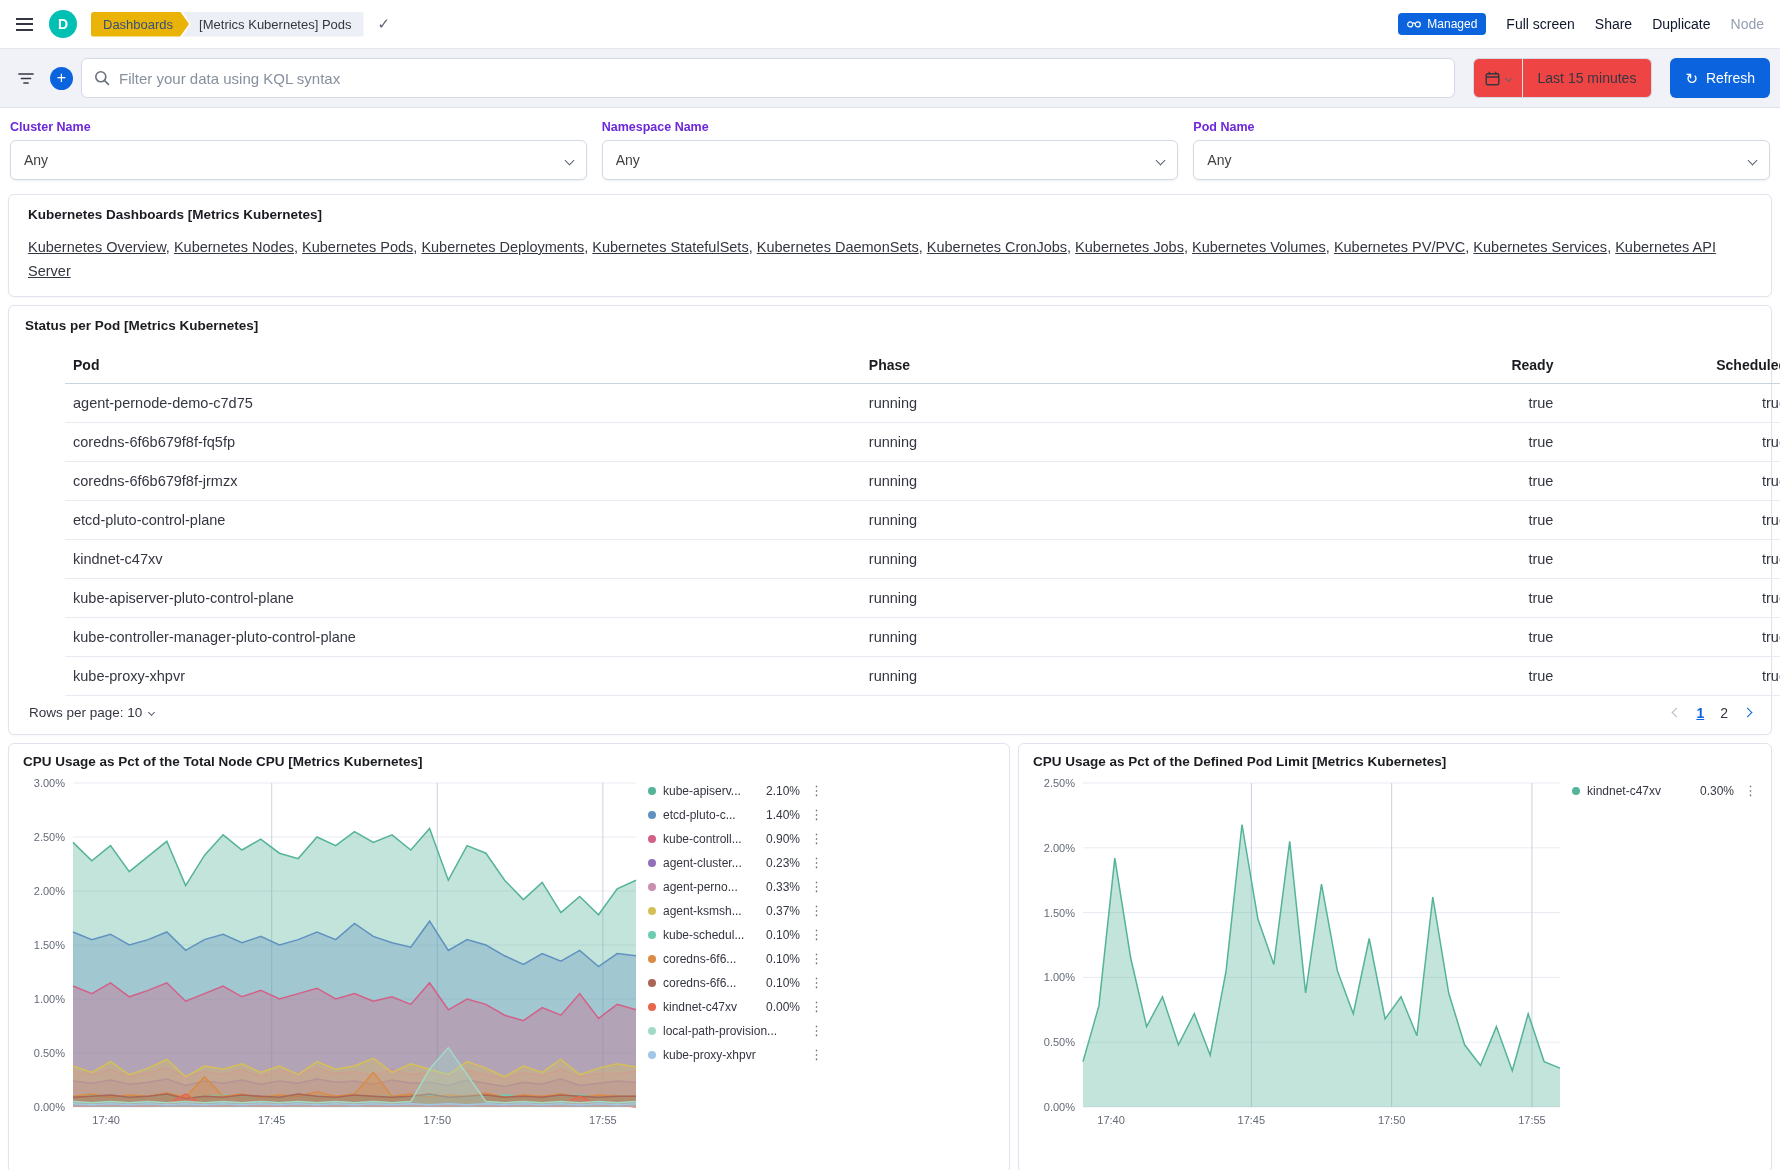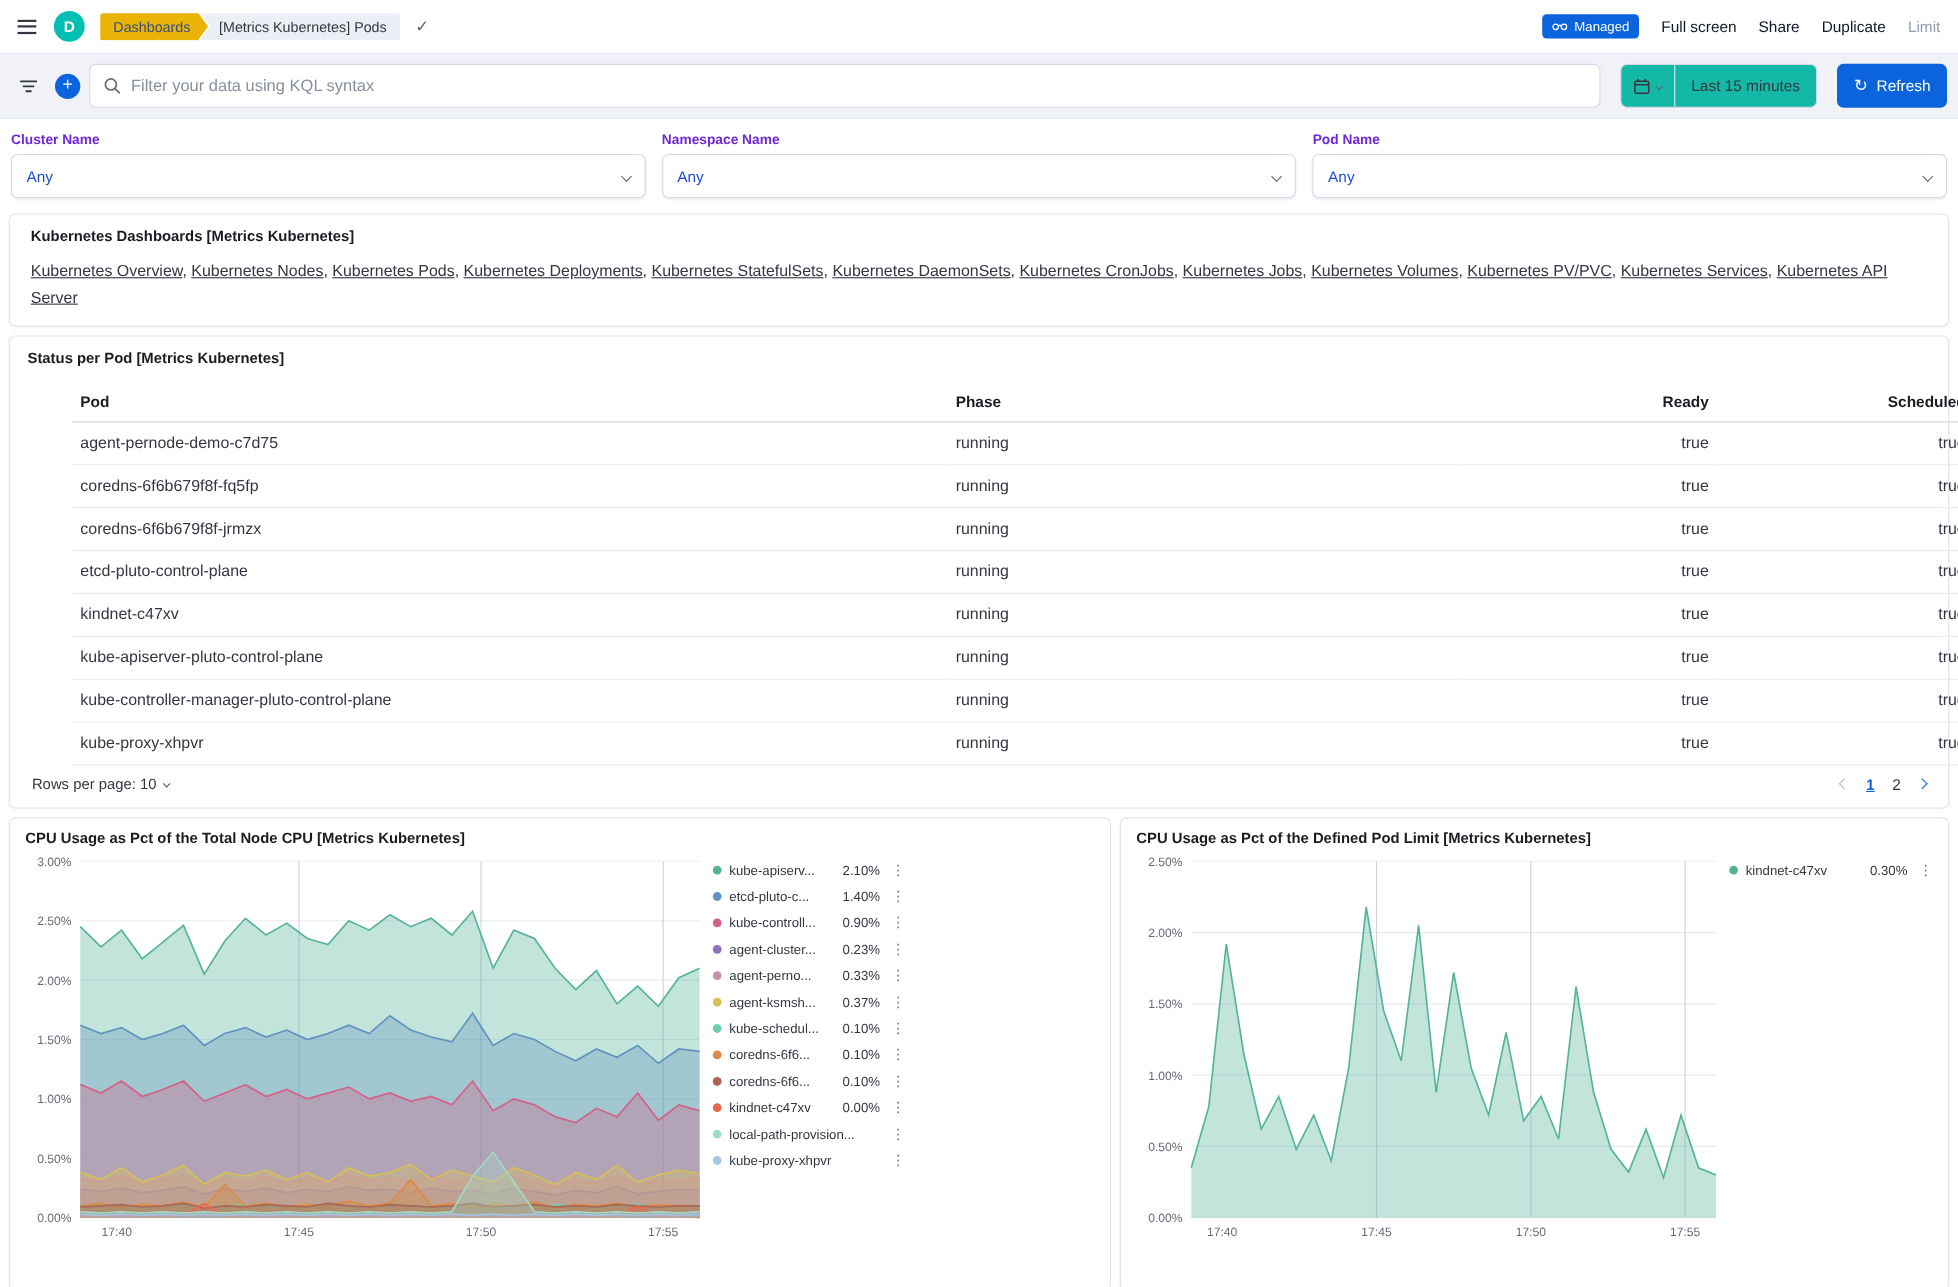--- a/index.html
+++ b/index.html
@@ -108,7 +108,7 @@
     <span class="toplink">Full screen</span>
     <span class="toplink">Share</span>
     <span class="toplink">Duplicate</span>
-    <span class="toplink subdued">Limit</span>
+    <span class="toplink subdued">Node</span>
   </div>
 </header>
 

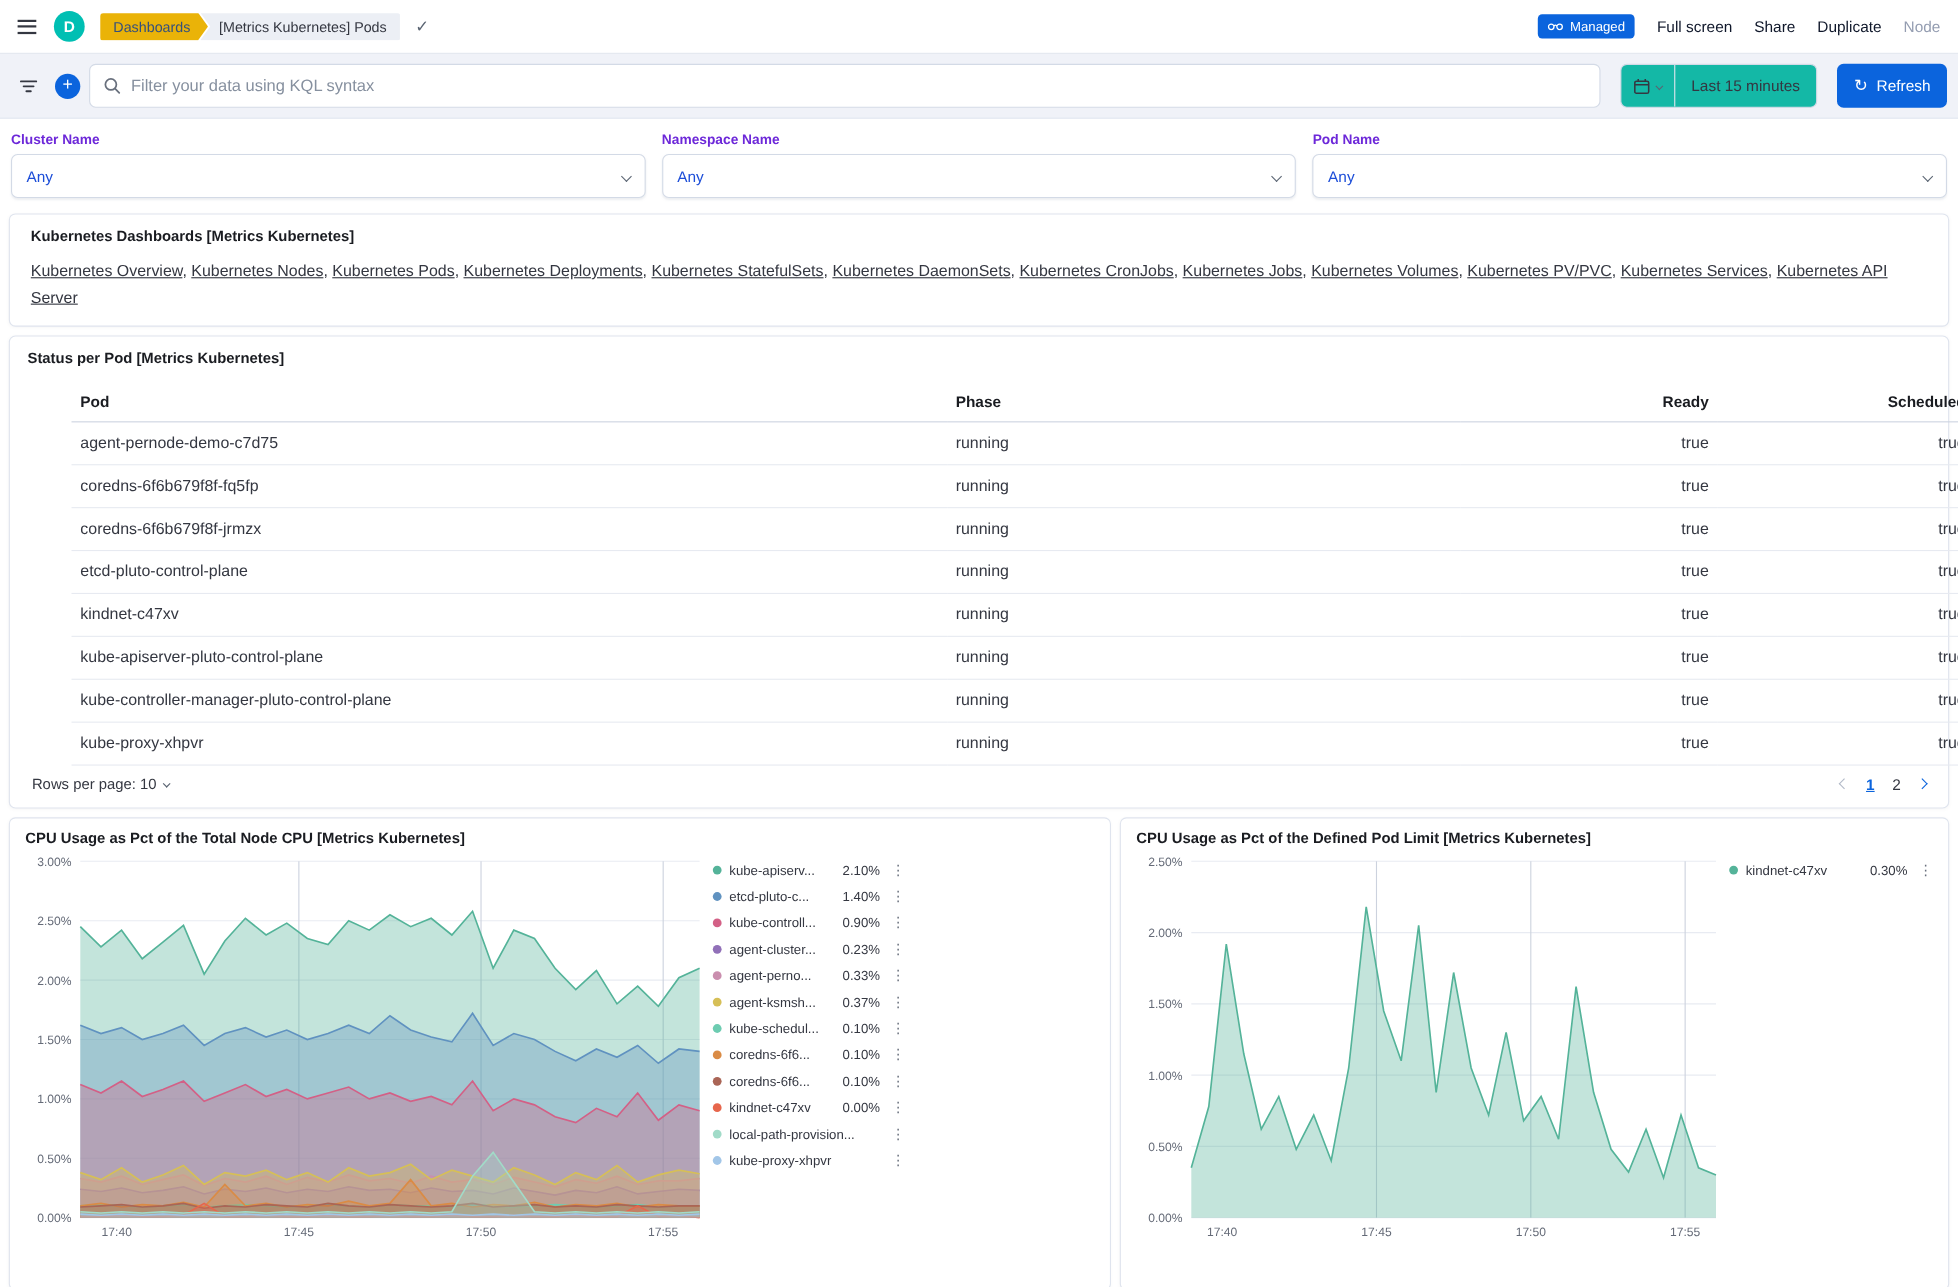--- a/index.html
+++ b/index.html
@@ -27,7 +27,7 @@
   .search{flex:1;height:40px;background:#fff;border:1px solid #d3dae6;border-radius:6px;display:flex;align-items:center;padding:0 12px;gap:9px;}
   .search input{border:none;outline:none;flex:1;font-size:15px;color:#343741;font-family:inherit;background:transparent;}
   .search input::placeholder{color:#86909f;}
-  .datepicker{display:flex;align-items:center;height:40px;background:#14b8a6;border:1px solid #d3dae6;border-radius:6px;overflow:hidden;margin-left:10px;flex:none;}
+  .datepicker{display:flex;align-items:center;height:40px;background:#ef4444;border:1px solid #d3dae6;border-radius:6px;overflow:hidden;margin-left:10px;flex:none;}
   .cal{display:flex;align-items:center;gap:6px;padding:0 11px;height:100%;border-right:1px solid #e2e6ee;cursor:pointer;}
   .timerange{padding:0 15px;font-size:14px;color:#343741;cursor:pointer;white-space:nowrap;}
   .refresh{height:40px;margin-left:10px;background:#0b64dd;color:#fff;border:none;border-radius:6px;font-size:14px;font-weight:500;padding:0 15px;display:flex;align-items:center;gap:8px;font-family:inherit;cursor:pointer;flex:none;}

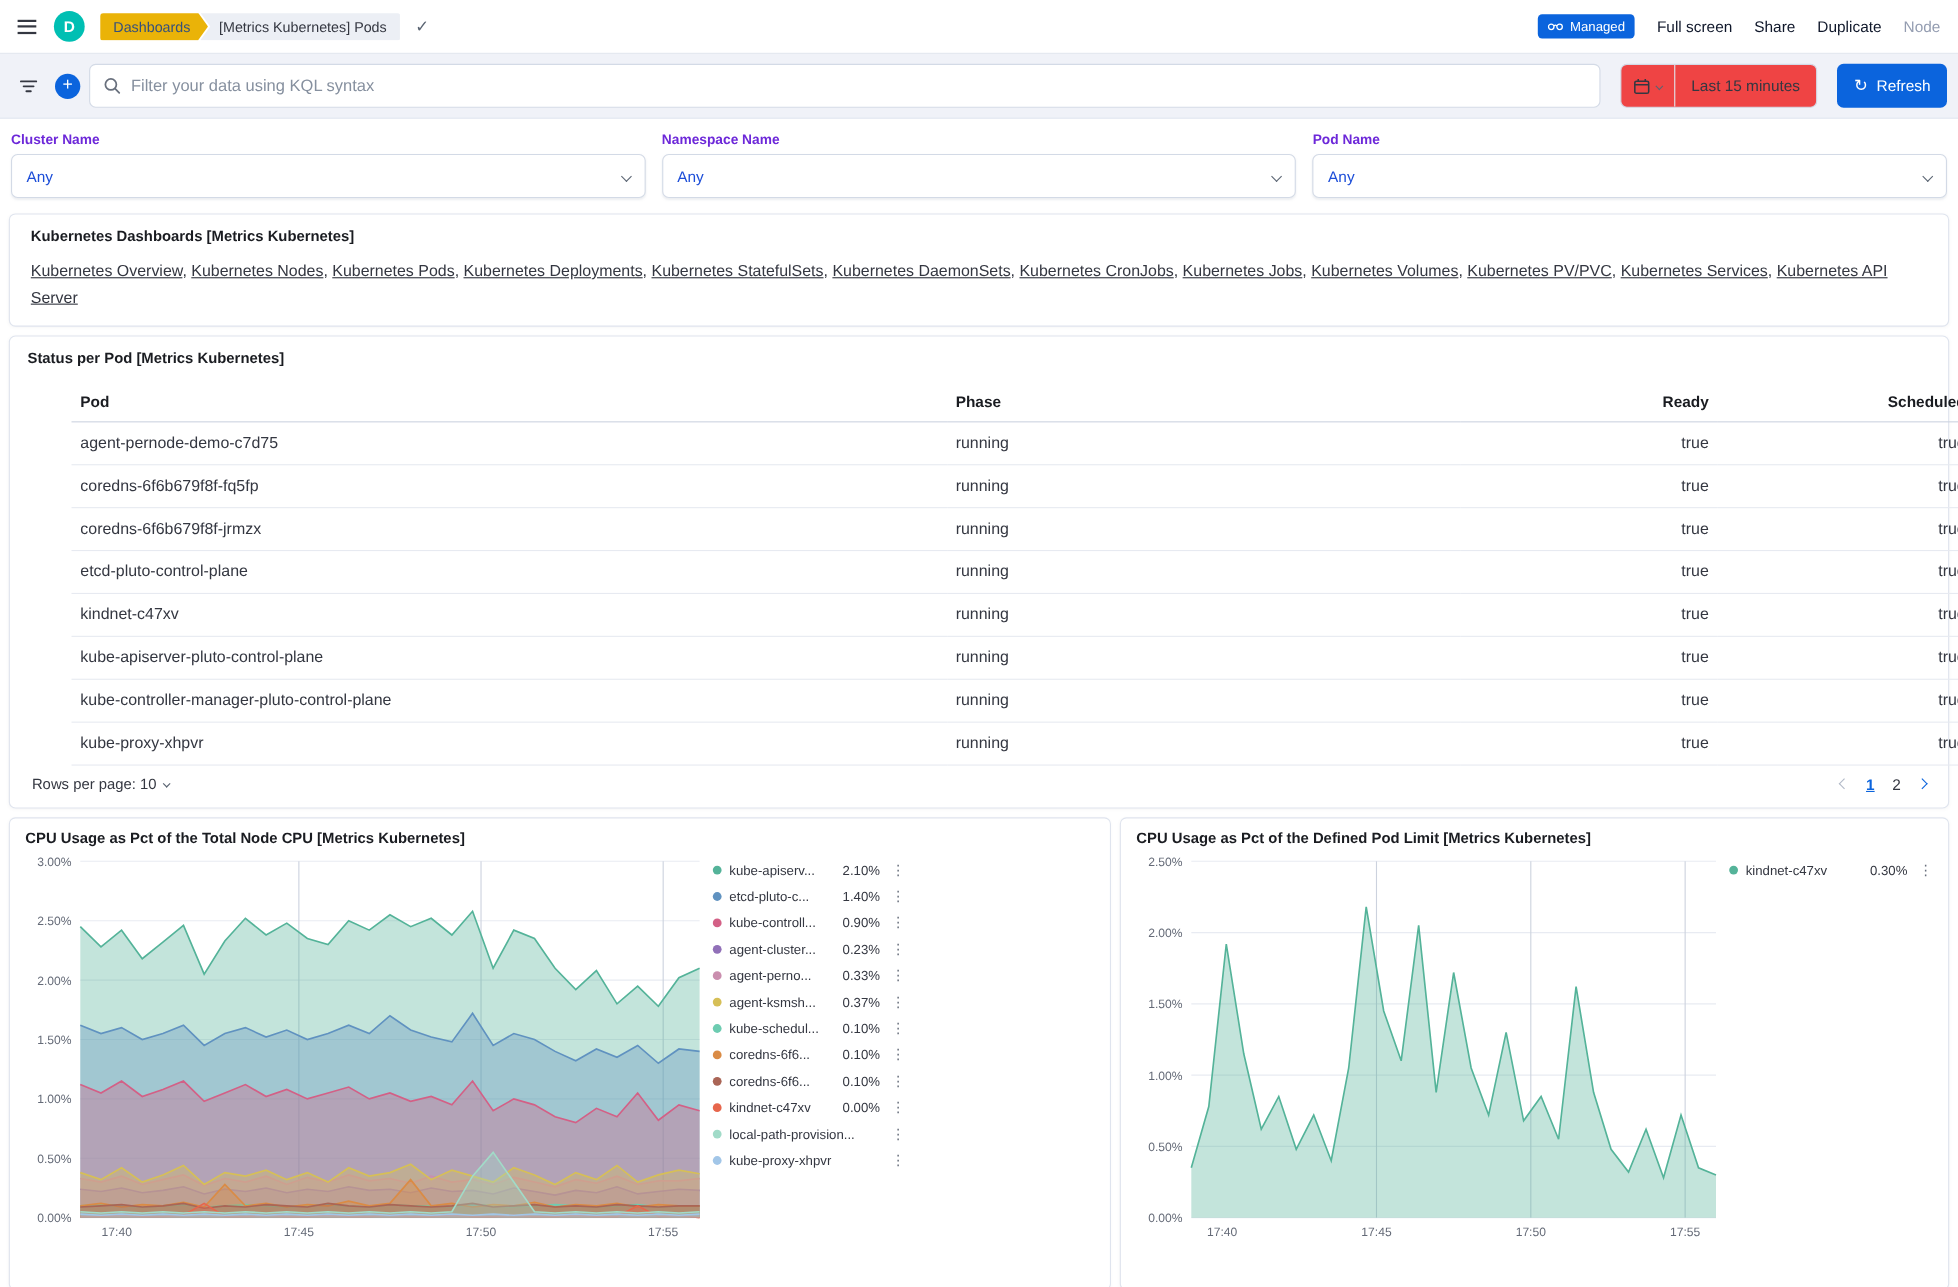--- a/index.html
+++ b/index.html
@@ -37,7 +37,7 @@
   .controls{display:flex;gap:15px;padding:12px 10px 14px;background:#fff;}
   .control{flex:1;min-width:0;}
   .clabel{font-size:12.5px;font-weight:700;color:#6d28d9;margin-bottom:6px;}
-  .select{height:40px;border:1px solid #d3dae6;border-radius:6px;background:#fff;display:flex;align-items:center;padding:0 13px;font-size:14px;color:#1d4ed8;cursor:pointer;box-shadow:0 1px 2px rgba(152,162,179,.18);}
+  .select{height:40px;border:1px solid #d3dae6;border-radius:6px;background:#fff;display:flex;align-items:center;padding:0 13px;font-size:14px;color:#404040;cursor:pointer;box-shadow:0 1px 2px rgba(152,162,179,.18);}
   .select .chev{margin-left:auto;}
 
   .chev{display:inline-block;width:7px;height:7px;border-right:1.6px solid #5a6472;border-bottom:1.6px solid #5a6472;transform:rotate(45deg);}

